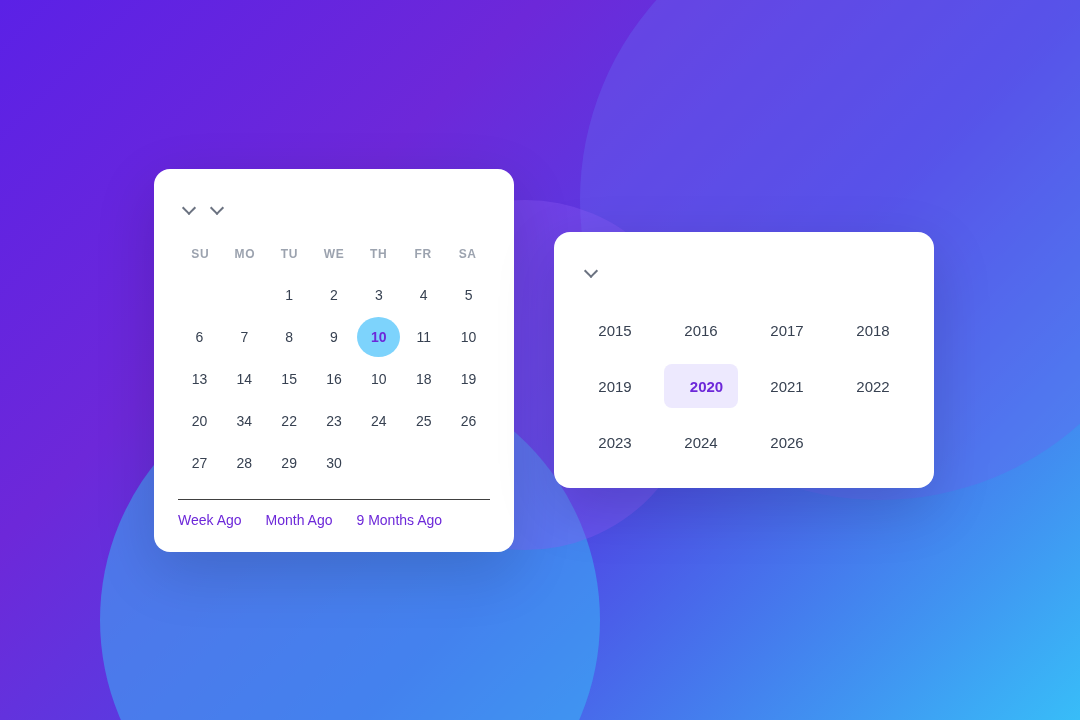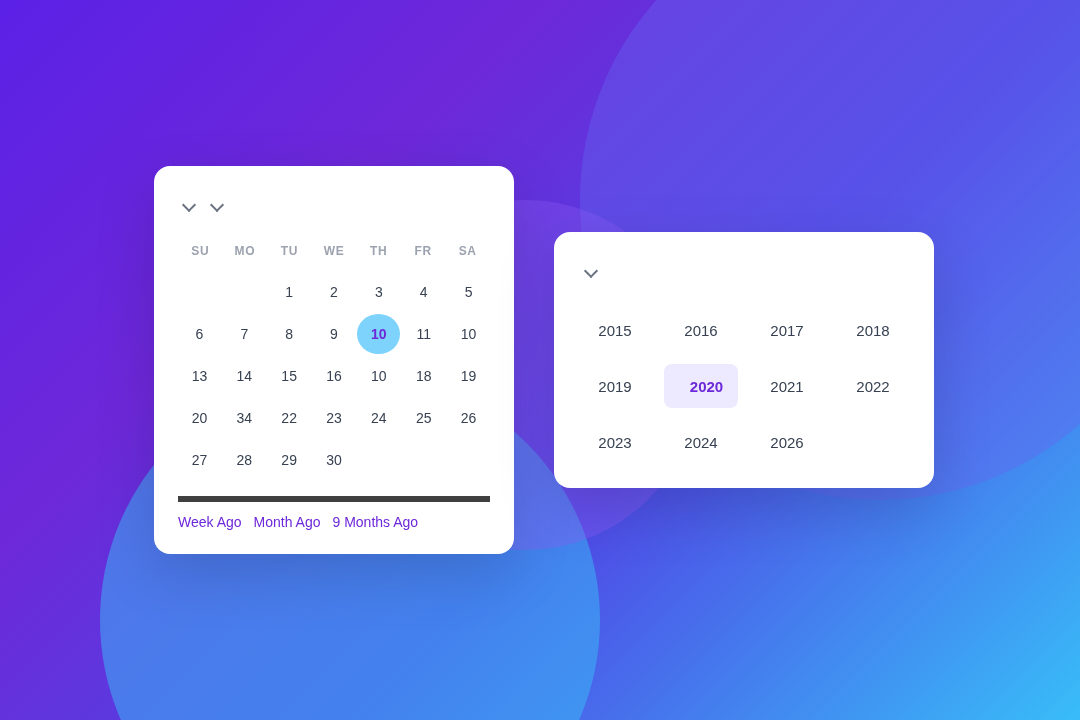--- a/index.html
+++ b/index.html
@@ -166,10 +166,10 @@
     
     .quick-links {
       display: flex;
-      gap: 12px;
+      gap: 24px;
       margin-top: 16px;
       padding-top: 12px;
-      border-top: 6px solid #404040;
+      border-top: 1px solid #404040;
     }
 
     .quick-link {

